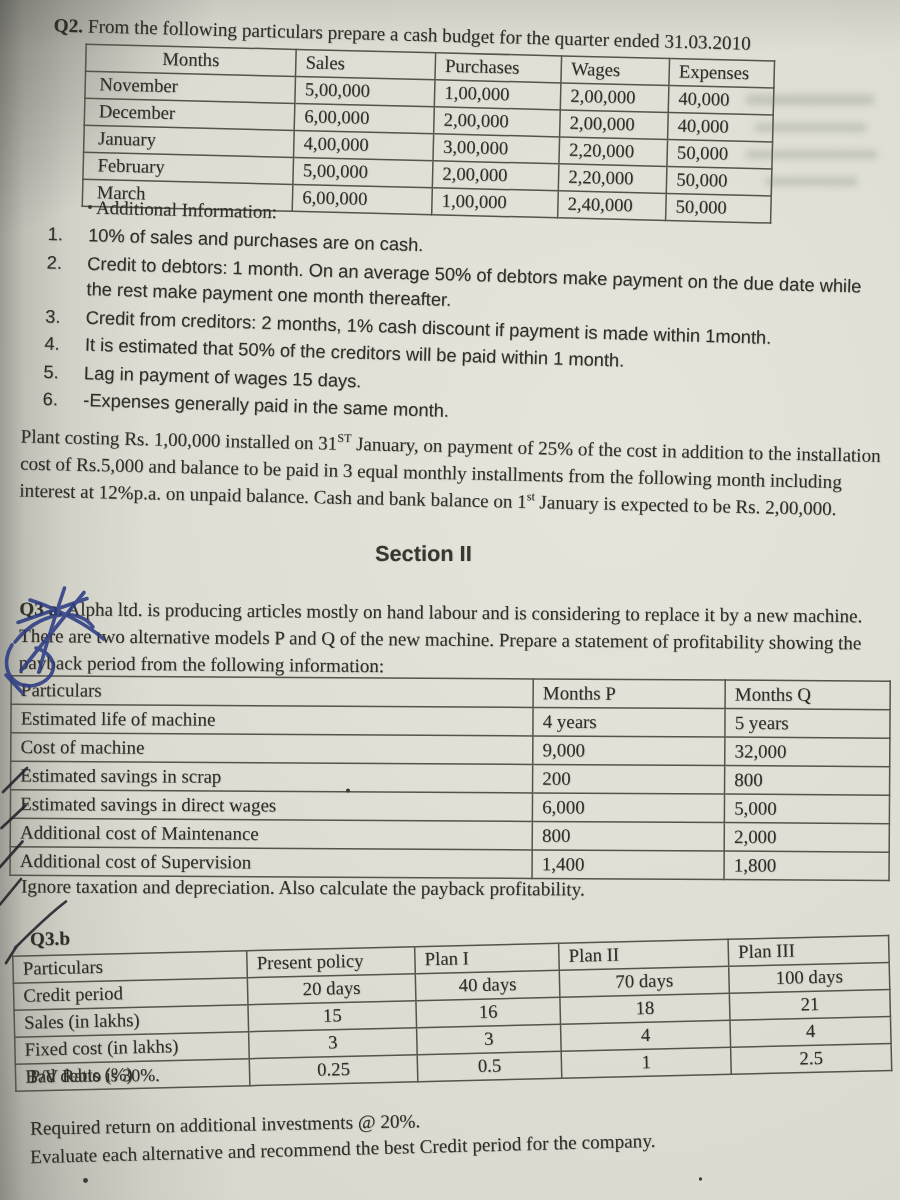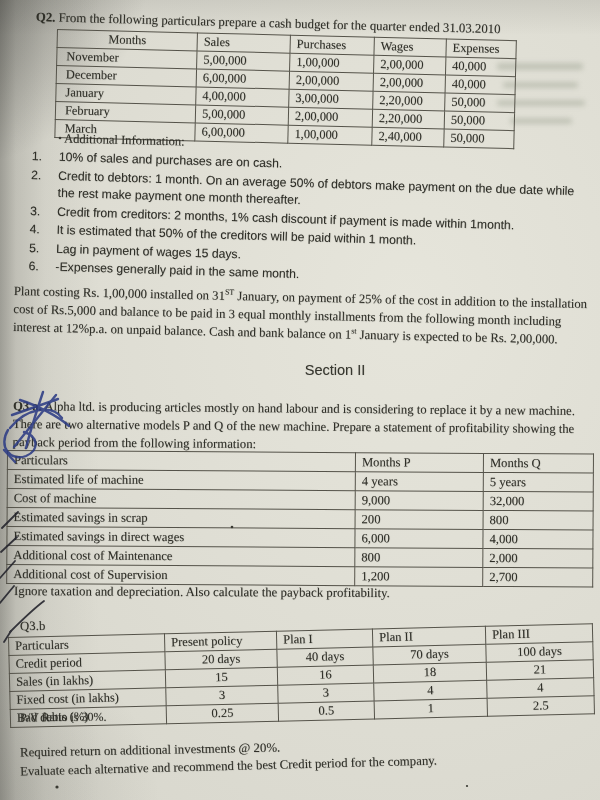--- a/index.html
+++ b/index.html
@@ -31,8 +31,8 @@
   .li .txt{flex:1;}
   .plant{left:14px;top:282px;width:578px;font-size:12.7px;line-height:18px;transform:rotate(1.3deg);transform-origin:0 0;}
   sup{font-size:8px;line-height:0;}
-  .sec2{left:250px;top:362px;width:170px;text-align:center;font-family:"Liberation Sans",sans-serif;
-        font-weight:normal;font-size:14.5px;color:#37372f;}
+  .sec2{left:250px;top:362px;width:170px;text-align:left;font-family:"Liberation Sans",sans-serif;
+        font-weight:bold;font-size:14.5px;color:#37372f;}
   .q3a{left:13px;top:397px;width:580px;font-size:12.7px;line-height:18px;transform:rotate(0.5deg);transform-origin:0 0;}
   .t2{left:7px;top:450px;width:586px;transform:rotate(0.35deg);transform-origin:0 0;font-size:12.6px;}
   .t2 th,.t2 td{height:16px;}

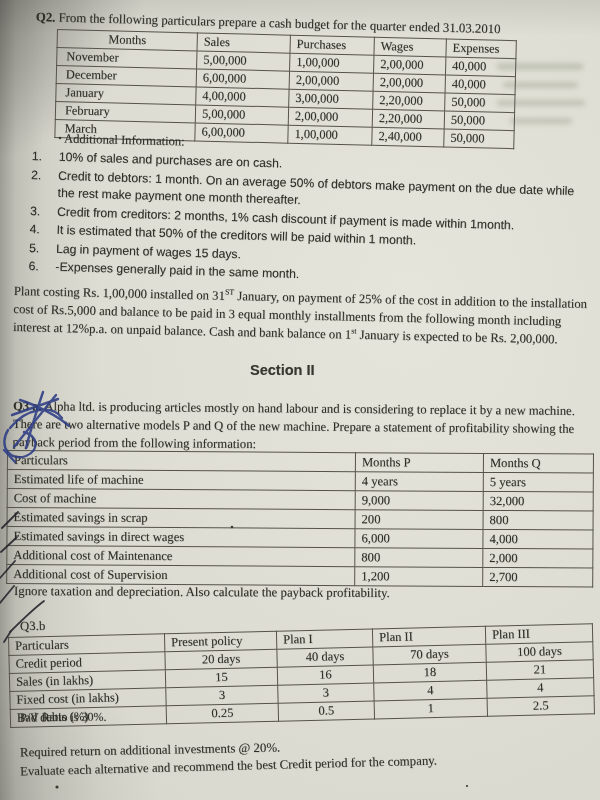--- a/index.html
+++ b/index.html
@@ -194,7 +194,7 @@
       <tr>
         <td>Estimated savings in direct wages</td>
         <td>6,000</td>
-        <td>4,000</td>
+        <td>5,000</td>
       </tr>
       <tr>
         <td>Additional cost of Maintenance</td>

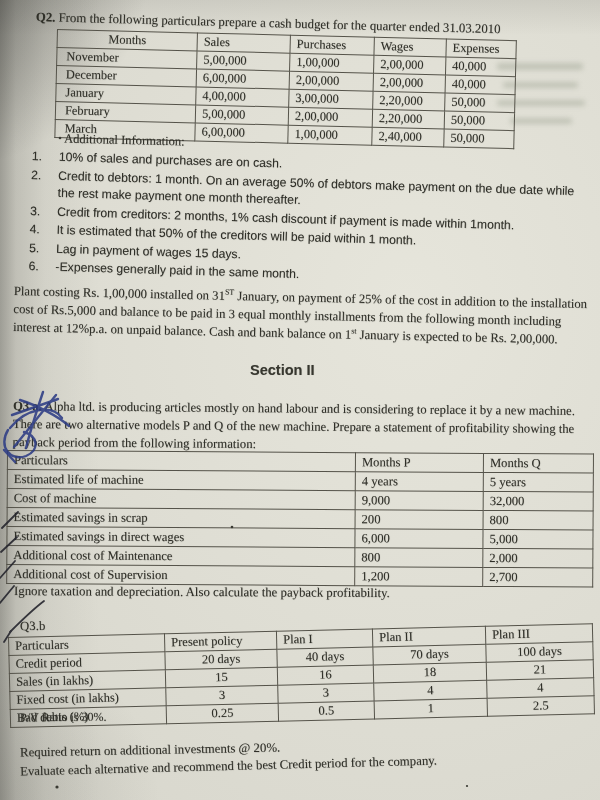--- a/index.html
+++ b/index.html
@@ -203,7 +203,7 @@
       </tr>
       <tr>
         <td>Additional cost of Supervision</td>
-        <td>1,200</td>
+        <td>1,400</td>
         <td>2,700</td>
       </tr>
     </tbody>

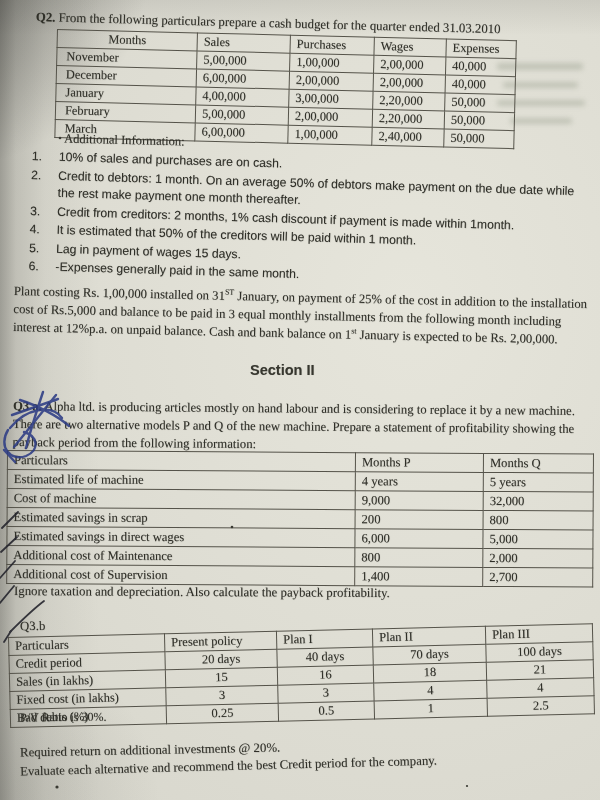--- a/index.html
+++ b/index.html
@@ -204,7 +204,7 @@
       <tr>
         <td>Additional cost of Supervision</td>
         <td>1,400</td>
-        <td>2,700</td>
+        <td>1,800</td>
       </tr>
     </tbody>
   </table>

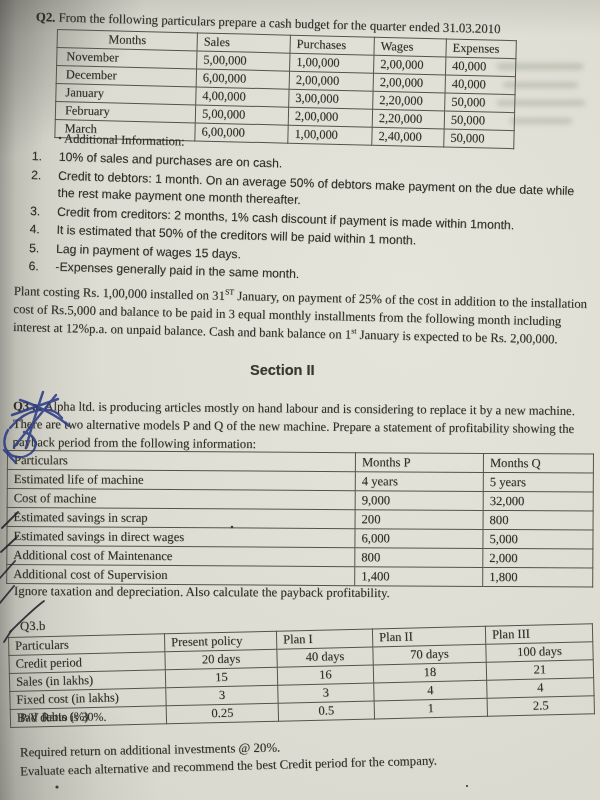--- a/index.html
+++ b/index.html
@@ -37,7 +37,7 @@
   .t2{left:7px;top:450px;width:586px;transform:rotate(0.35deg);transform-origin:0 0;font-size:12.6px;}
   .t2 th,.t2 td{height:16px;}
   .ignore{left:14px;top:585px;font-size:12.8px;transform:rotate(0.3deg);}
-  .q3b{left:20px;top:619px;font-size:12.8px;font-weight:normal;transform:rotate(-0.8deg);}
+  .q3b{left:20px;top:619px;font-size:12.8px;font-weight:bold;transform:rotate(-0.8deg);}
   .t3{left:8px;top:637px;width:584px;transform:rotate(-1.35deg);transform-origin:0 0;font-size:12.5px;}
   .t3 th,.t3 td{height:13px;}
   .t3 td{text-align:center;}

